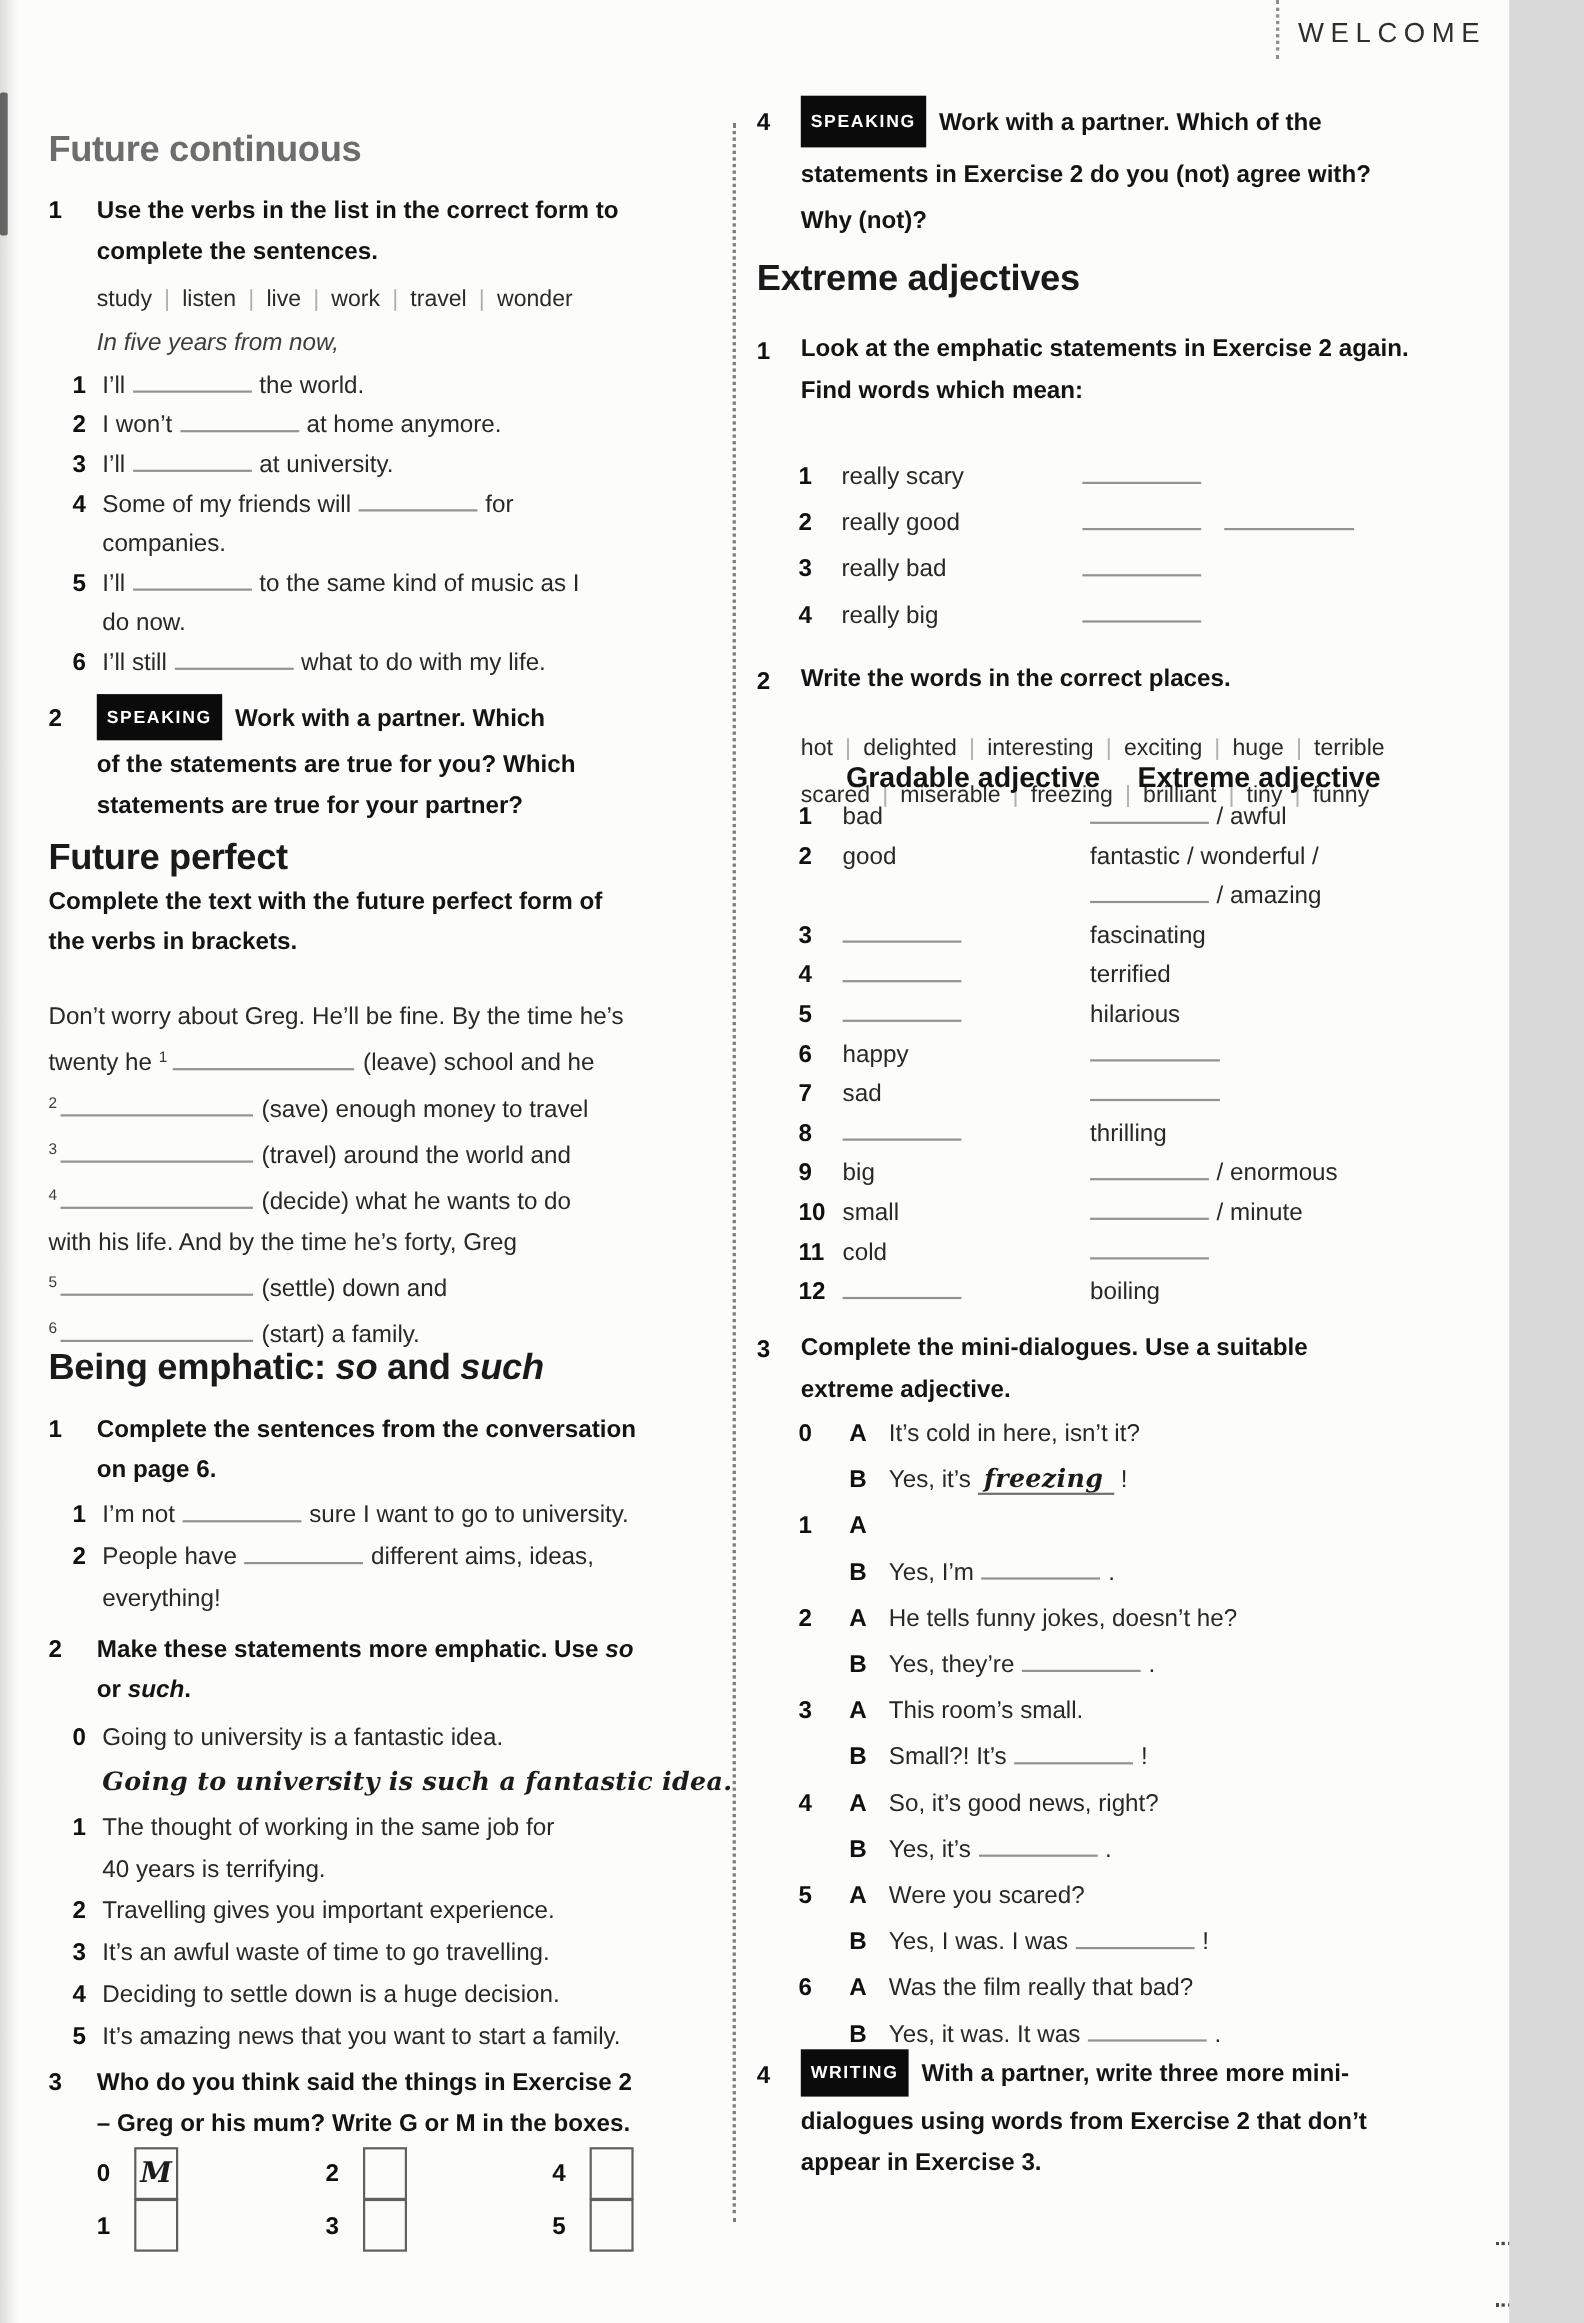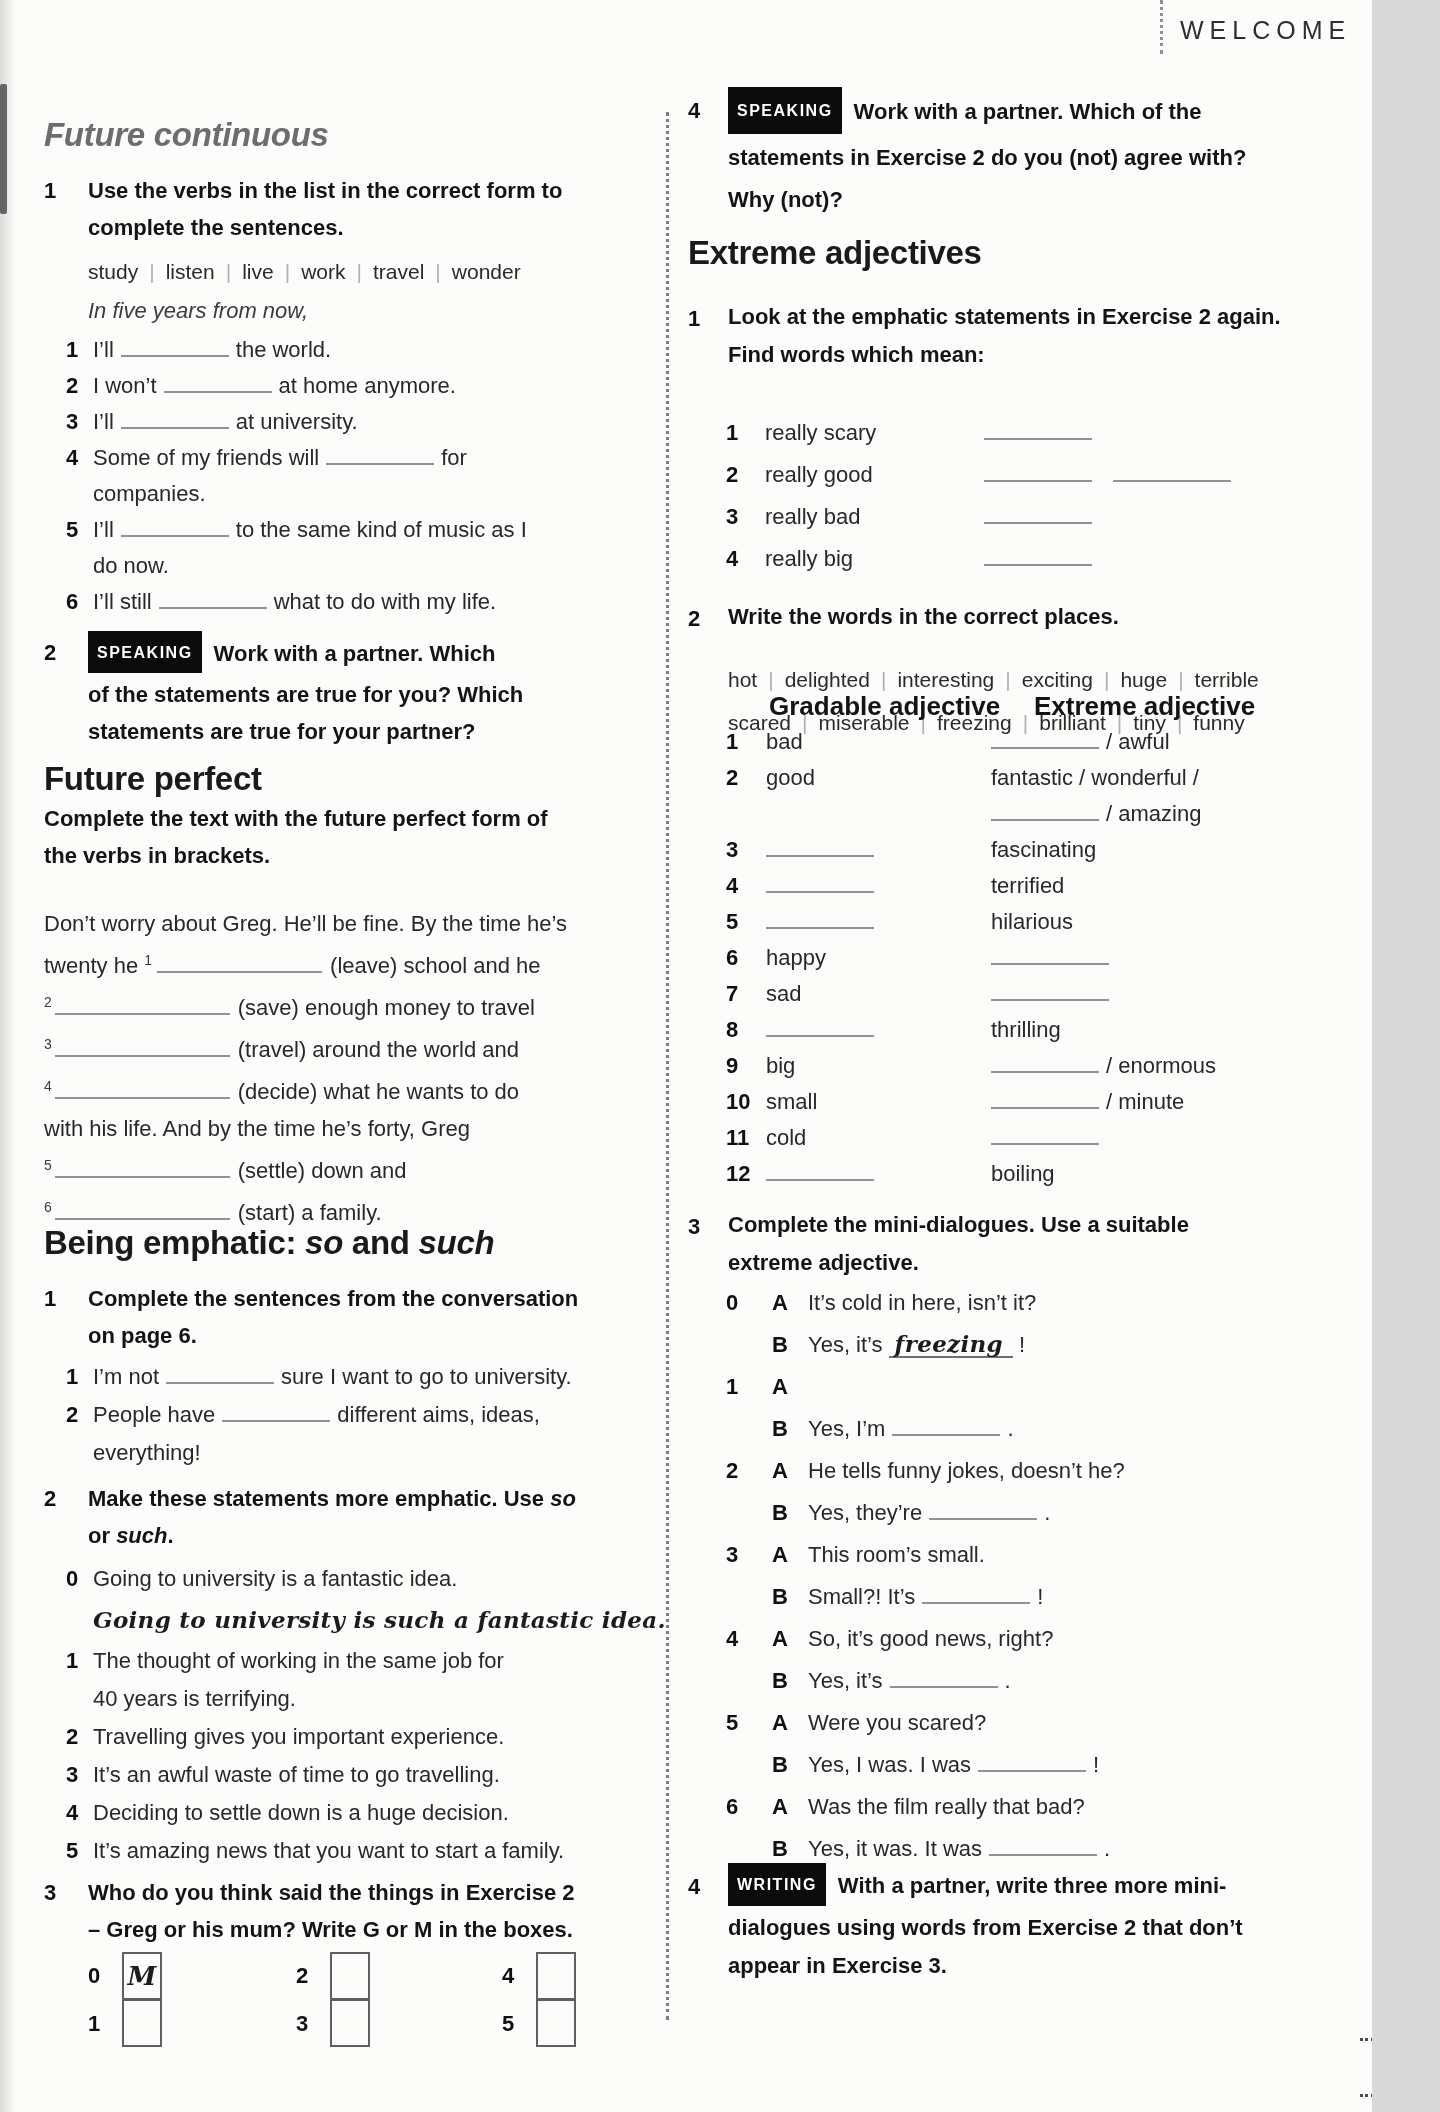--- a/index.html
+++ b/index.html
@@ -20,7 +20,7 @@
 
   .sect{font-size:33px;font-weight:700;color:#1a1a1a;letter-spacing:-.3px;white-space:nowrap;}
   .sect .it{font-style:italic;}
-  .sect.gray{color:#6d6d6d;font-style:italic;}
+  .sect.gray{color:#6d6d6d;}
 
   .exblock{position:absolute;}
   .exnum{position:absolute;left:-44px;top:0;font-weight:700;font-size:22px;color:#101010;line-height:37px;}

